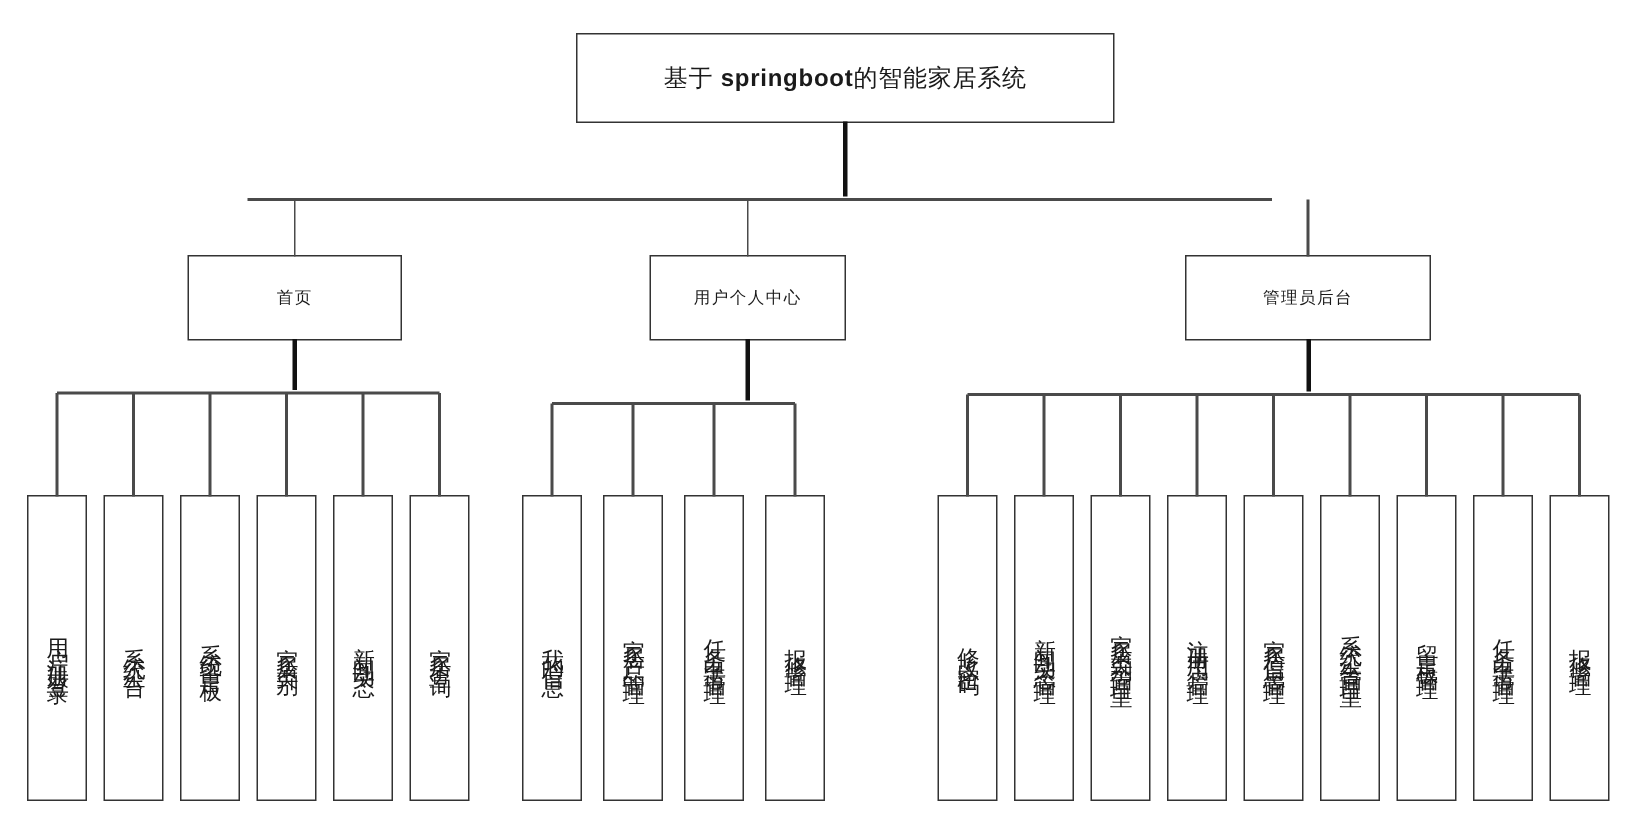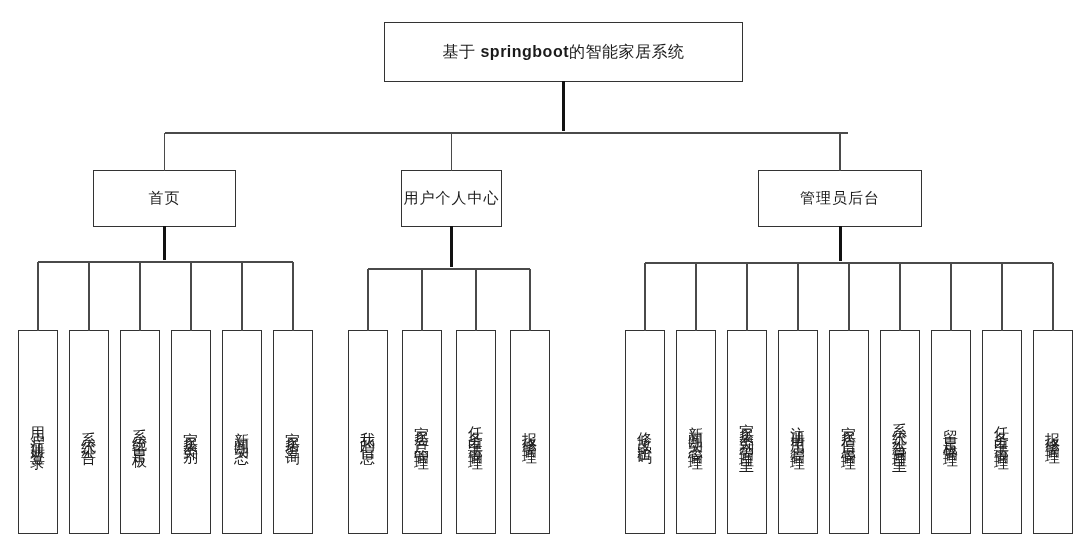--- a/index.html
+++ b/index.html
@@ -39,8 +39,9 @@
   
   .branch-node {
     top: 170px; height: 57px;
-    font-size: 15px;
+    font-size: 11px;
     letter-spacing: 1px;
+    margin-left: 32px;
   }
   .branch-node::before { 
     content: ""; position: absolute;

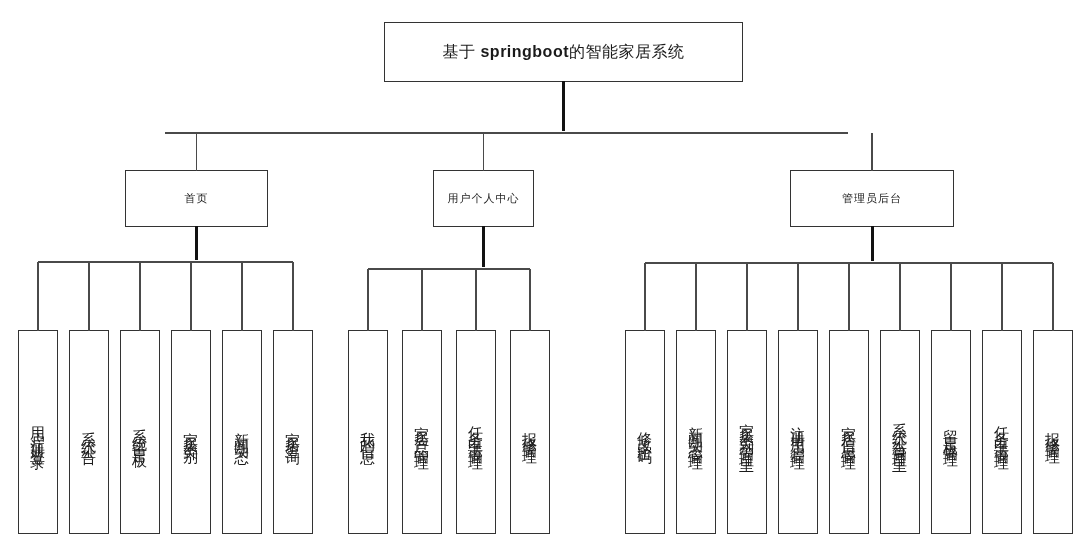--- a/index.html
+++ b/index.html
@@ -54,7 +54,7 @@
     width: 3px; background: #111111;
   }
   .branch-1 { left: 93px;  width: 143px; }
-  .branch-2 { left: 401px; width: 101px; }
+  .branch-2 { left: 401px; width: 131px; }
   .branch-3 { left: 758px; width: 164px; }
   .branch-1::after { height: 34px; }
   .branch-2::after { height: 41px; }

